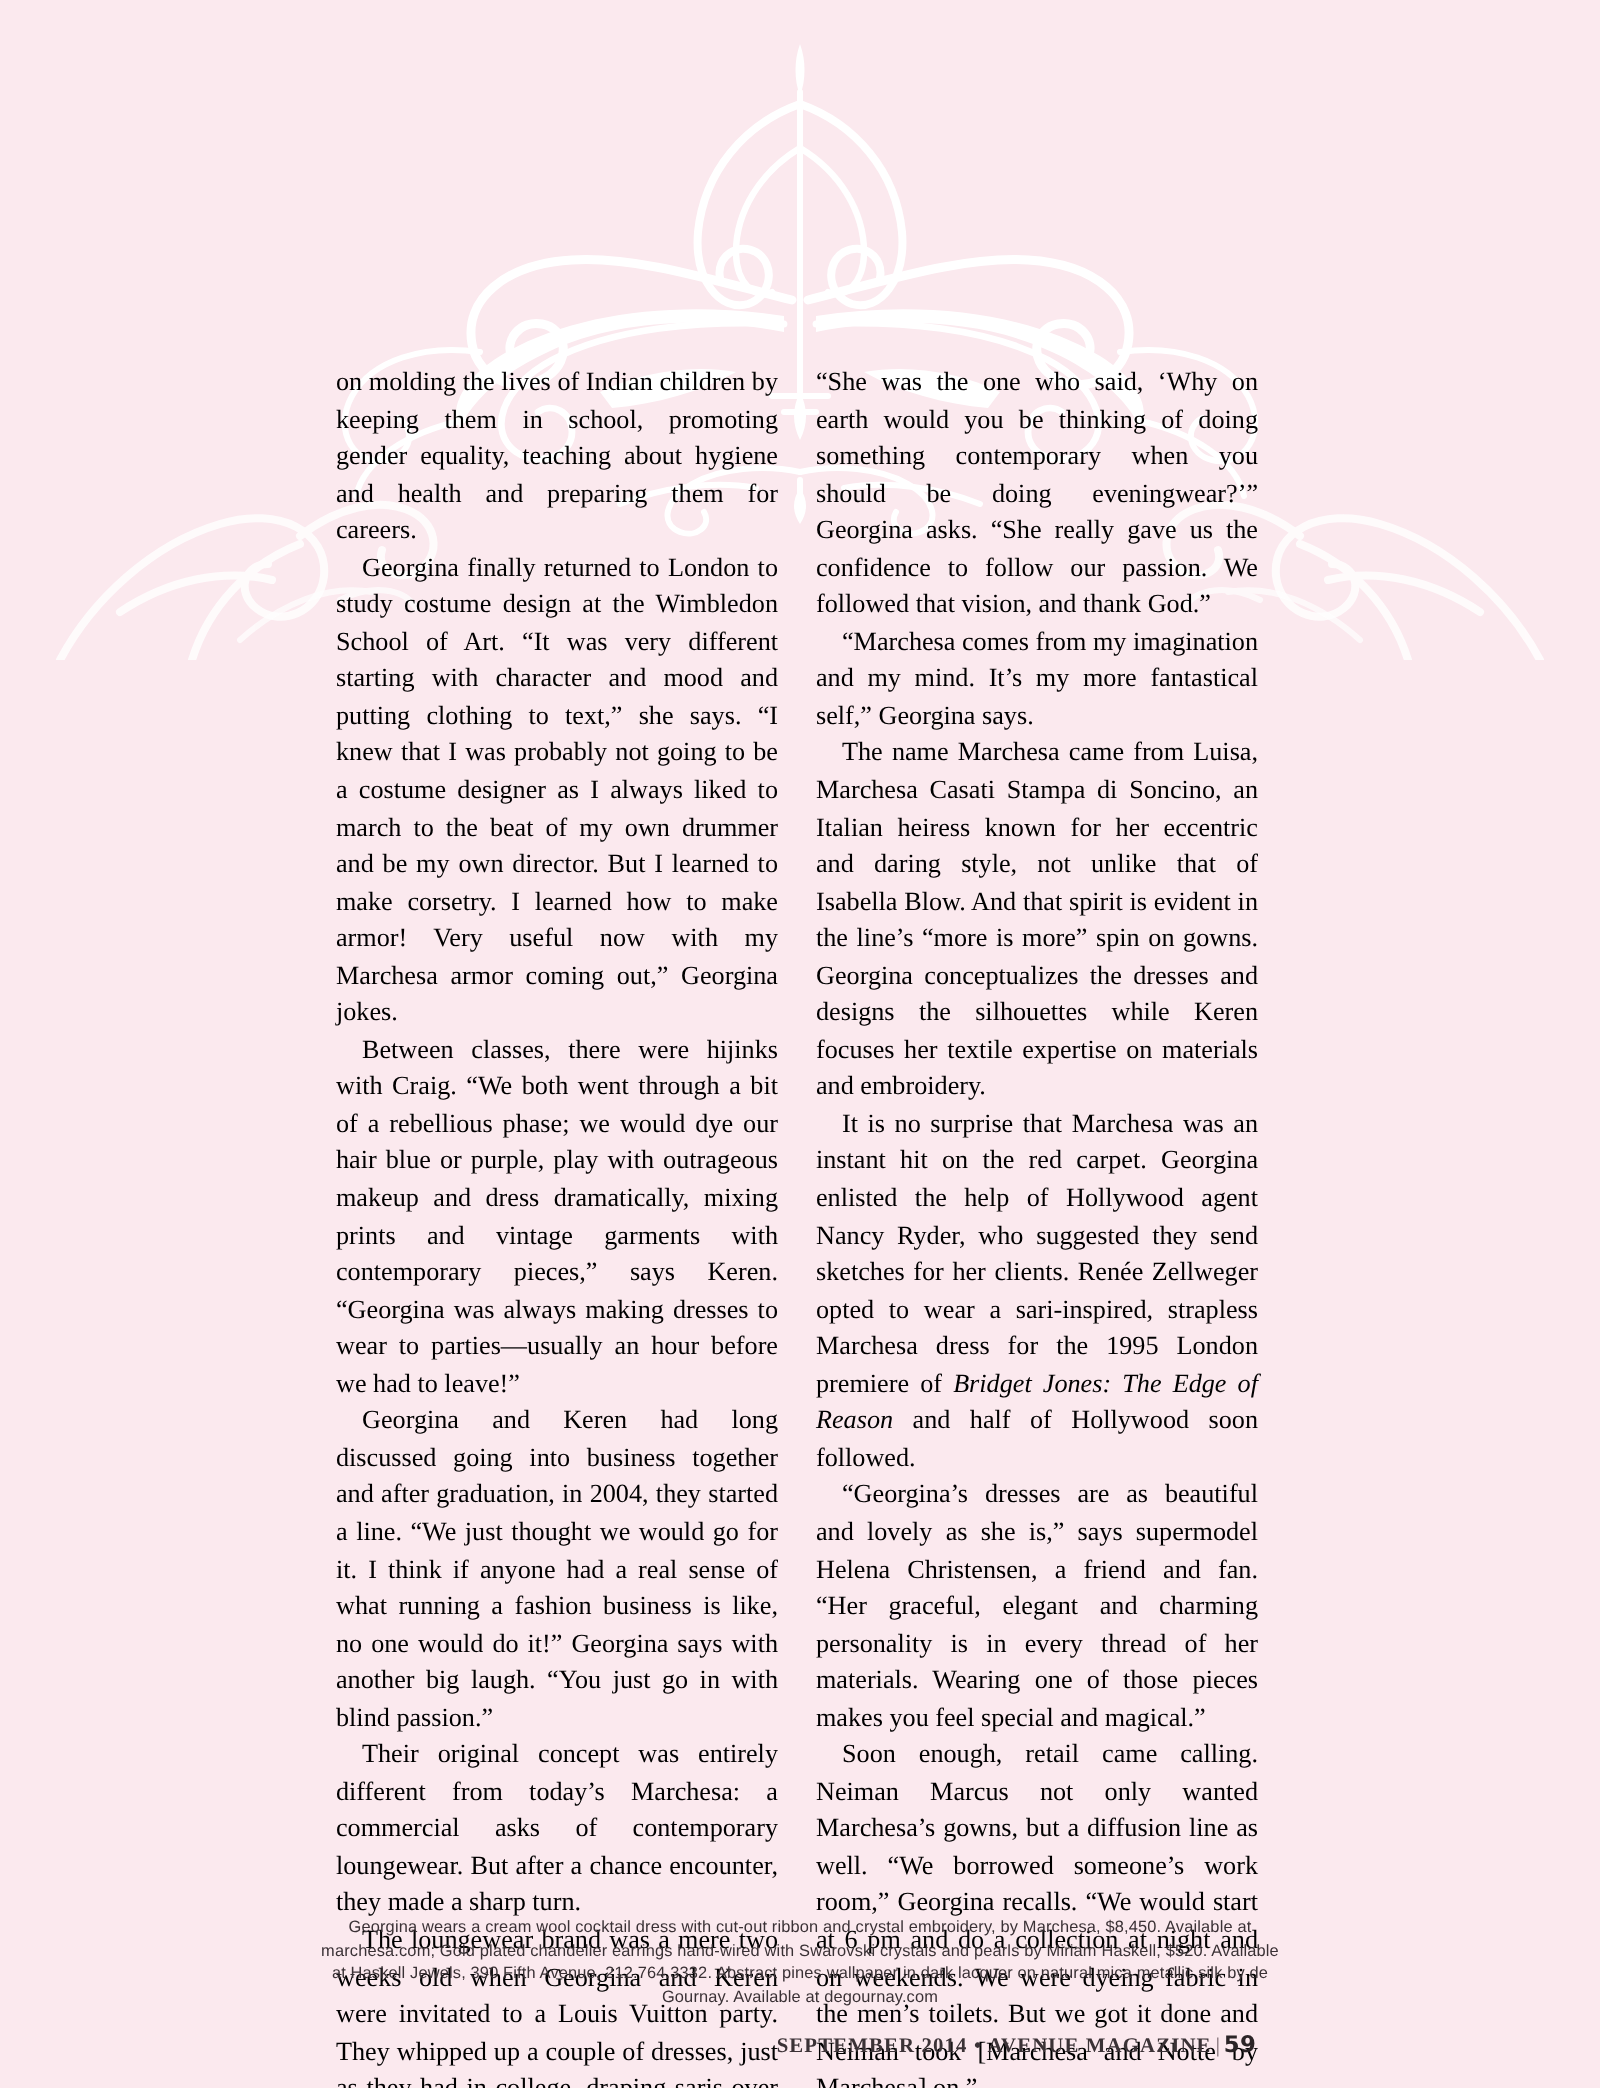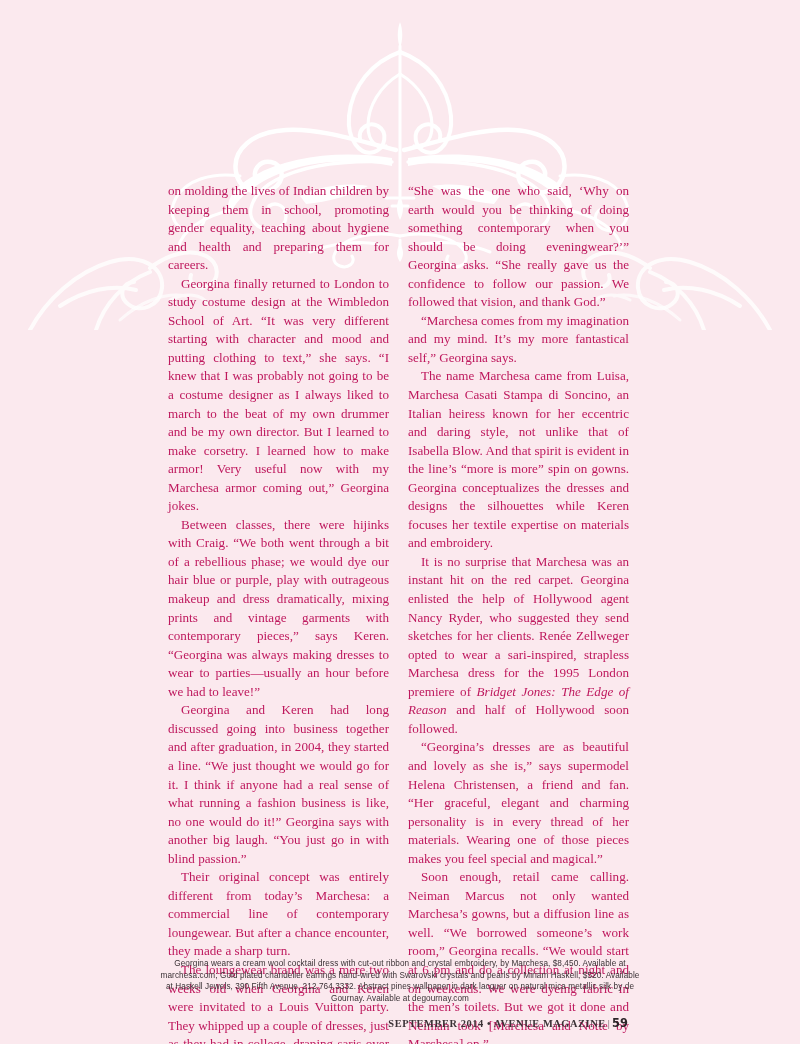--- a/index.html
+++ b/index.html
@@ -59,7 +59,7 @@
     text-indent: 13px;
     hyphens: auto;
     -webkit-hyphens: auto;
-    color: #be185d;
+    color: #000000;
   }
   .column p.no-indent {
     text-indent: 0;

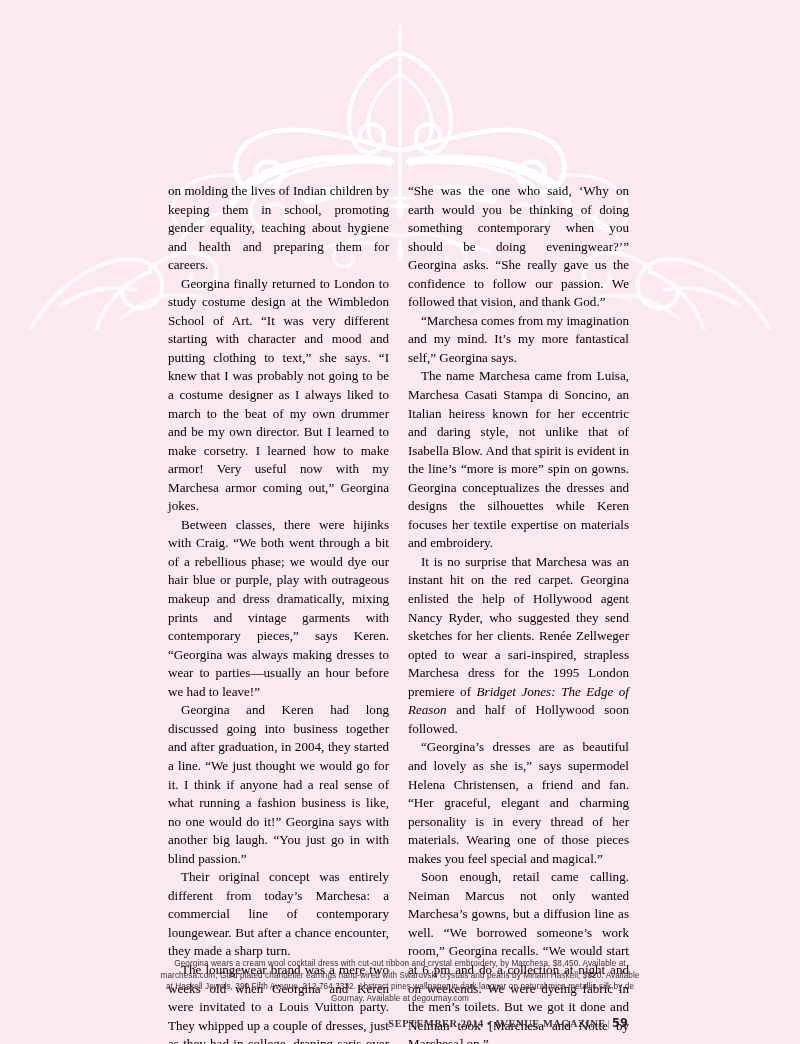--- a/index.html
+++ b/index.html
@@ -204,7 +204,7 @@
       <p>Georgina finally returned to London to study costume design at the Wimbledon School of Art. “It was very different starting with character and mood and putting clothing to text,” she says. “I knew that I was probably not going to be a costume designer as I always liked to march to the beat of my own drummer and be my own director. But I learned to make corsetry. I learned how to make armor! Very useful now with my Marchesa armor coming out,” Georgina jokes.</p>
       <p>Between classes, there were hijinks with Craig. “We both went through a bit of a rebellious phase; we would dye our hair blue or purple, play with outrageous makeup and dress dramatically, mixing prints and vintage garments with contemporary pieces,” says Keren. “Georgina was always making dresses to wear to parties—usually an hour before we had to leave!”</p>
       <p>Georgina and Keren had long discussed going into business together and after graduation, in 2004, they started a line. “We just thought we would go for it. I think if anyone had a real sense of what running a fashion business is like, no one would do it!” Georgina says with another big laugh. “You just go in with blind passion.”</p>
-      <p>Their original concept was entirely different from today’s Marchesa: a commercial line of contemporary loungewear. But after a chance encounter, they made a sharp turn.</p>
+      <p>Their original concept was entirely different from today’s Marchesa: a commercial asks of contemporary loungewear. But after a chance encounter, they made a sharp turn.</p>
       <p>The loungewear brand was a mere two weeks old when Georgina and Keren were invitated to a Louis Vuitton party. They whipped up a couple of dresses, just as they had in college, draping saris over corsets. Fate had it that they would be seated with the late stylist Isabella Blow, who helped launch the careers of designers like Alexander McQueen and John Galliano—and she asked them to design a dress for her.</p>
     </div>
 

